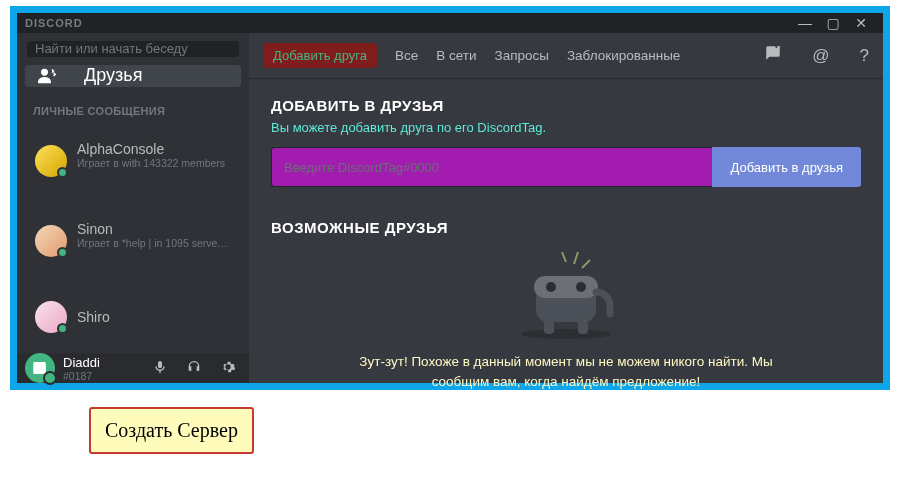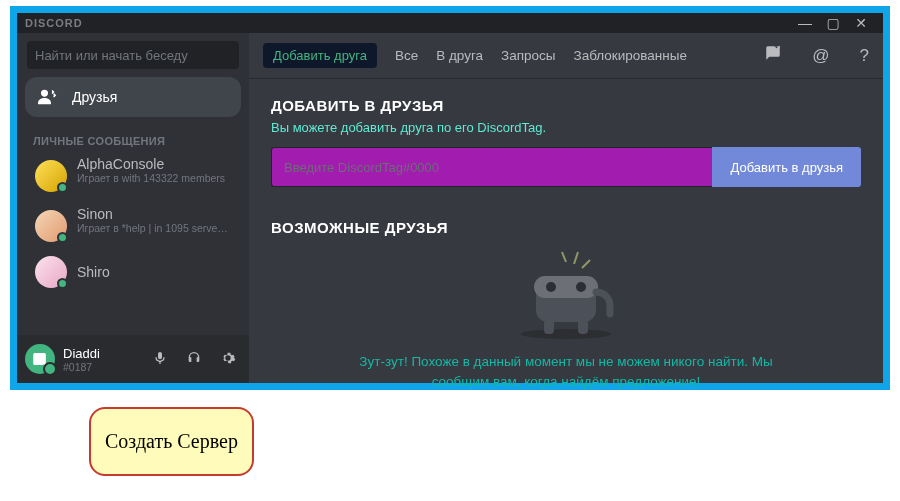--- a/index.html
+++ b/index.html
@@ -37,7 +37,7 @@
 .ubtn{width:26px;color:#b9bbbe;text-align:center;font-size:15px}
 .main{flex:1;background:#36393f;display:flex;flex-direction:column;min-width:0}
 .topbar{height:46px;border-bottom:1px solid #27292d;display:flex;align-items:center;padding:0 14px;gap:18px}
-.pill{background:#0f172a;color:#43b581;font-size:13px;font-weight:500;padding:5px 10px;border-radius:4px}
+.pill{background:#7f1d1d;color:#43b581;font-size:13px;font-weight:500;padding:5px 10px;border-radius:4px}
 .tab{font-size:13.5px;color:#b9bbbe;cursor:default}
 .tbspace{flex:1}
 .tbicon{color:#b9bbbe;font-size:17px;margin-left:12px}

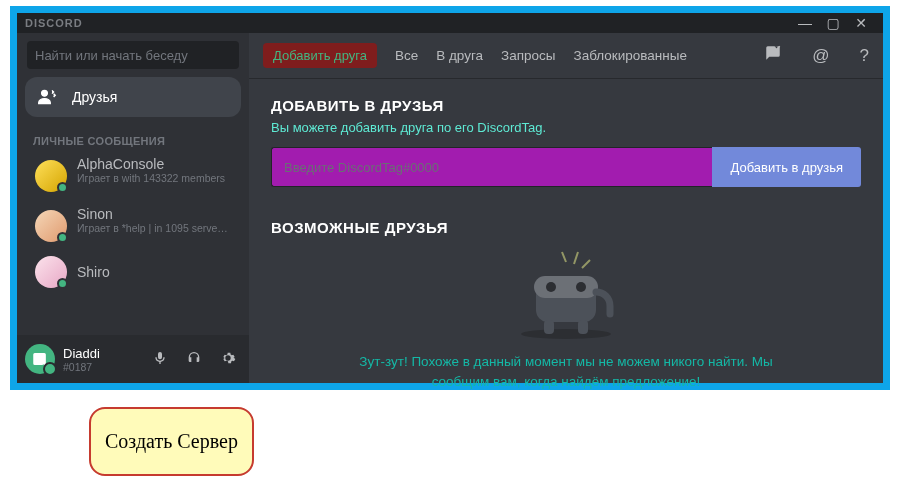--- a/index.html
+++ b/index.html
@@ -143,7 +143,7 @@
       <div class="topbar">
         <span class="pill">Добавить друга</span>
         <span class="tab">Все</span>
-        <span class="tab">В друга</span>
+        <span class="tab">В сети</span>
         <span class="tab">Запросы</span>
         <span class="tab">Заблокированные</span>
         <span class="tbspace"></span>

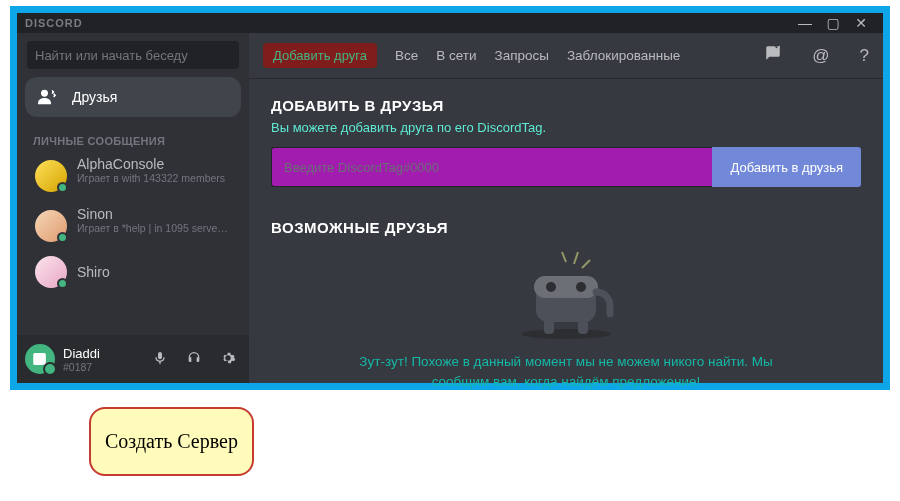--- a/index.html
+++ b/index.html
@@ -20,7 +20,7 @@
 .gicon svg{width:22px;height:22px}
 .sidebar{width:232px;background:#2f3136;display:flex;flex-direction:column}
 .search{margin:8px 10px;height:28px;background:#202225;border-radius:4px;display:flex;align-items:center;padding:0 8px;color:#72767d;font-size:13px}
-.friends-btn{margin:0 8px 8px;height:40px;background:#40444b;border-radius:12px;display:flex;align-items:center;padding:0 12px;gap:15px;color:#fff;font-size:14px;font-weight:500}
+.friends-btn{margin:0 8px 8px;height:40px;background:#40444b;border-radius:4px;display:flex;align-items:center;padding:0 12px;gap:27px;color:#fff;font-size:18px;font-weight:500}
 .section-label{padding:10px 16px 4px;font-size:11px;font-weight:600;color:#72767d;letter-spacing:.3px}
 .dm{display:flex;align-items:center;padding:4px 10px;gap:10px;border-radius:4px;margin:1px 8px}
 .dm .av{width:32px;height:32px;border-radius:50%;position:relative;flex:none}

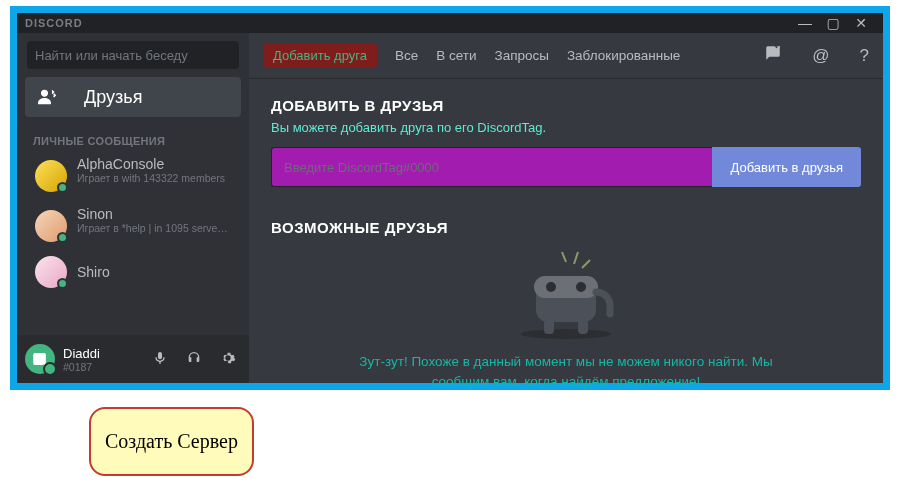--- a/index.html
+++ b/index.html
@@ -22,7 +22,7 @@
 .search{margin:8px 10px;height:28px;background:#202225;border-radius:4px;display:flex;align-items:center;padding:0 8px;color:#72767d;font-size:13px}
 .friends-btn{margin:0 8px 8px;height:40px;background:#40444b;border-radius:4px;display:flex;align-items:center;padding:0 12px;gap:27px;color:#fff;font-size:18px;font-weight:500}
 .section-label{padding:10px 16px 4px;font-size:11px;font-weight:600;color:#72767d;letter-spacing:.3px}
-.dm{display:flex;align-items:center;padding:4px 10px;gap:10px;border-radius:4px;margin:1px 8px}
+.dm{display:flex;align-items:center;padding:4px 10px;gap:10px;border-radius:4px;margin:16px 8px}
 .dm .av{width:32px;height:32px;border-radius:50%;position:relative;flex:none}
 .dm .st{position:absolute;right:-1px;bottom:-1px;width:11px;height:11px;border-radius:50%;background:#43b581;border:2px solid #2f3136}
 .dm .meta{display:flex;flex-direction:column;min-width:0}

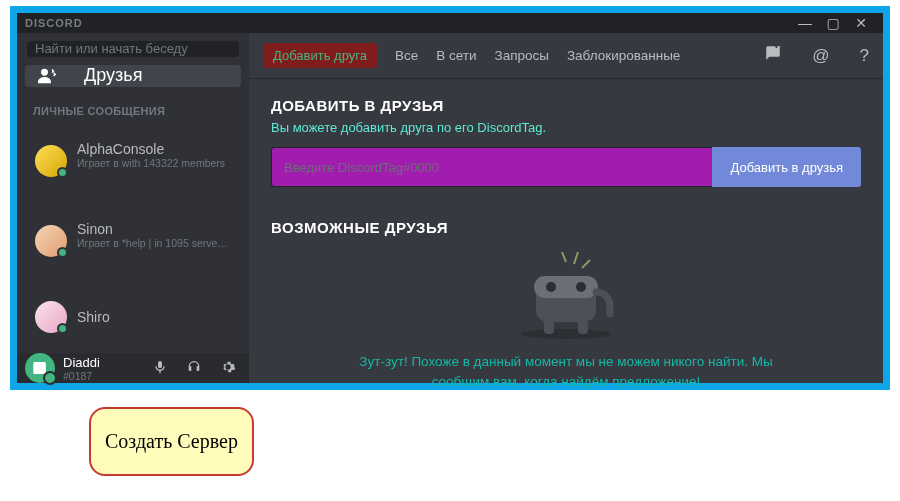--- a/index.html
+++ b/index.html
@@ -50,7 +50,7 @@
 .addrow .btn{height:40px;padding:0 18px;background:#7289da;color:#fff;border:none;border-radius:0 3px 3px 0;font-size:13px;font-weight:500}
 .empty{flex:1;display:flex;flex-direction:column;align-items:center;justify-content:flex-end;padding-bottom:8px}
 .wumpus{width:140px;height:100px;margin-bottom:10px;opacity:.9}
-.empty-text{color:#14b8a6;font-size:13.5px;text-align:center;max-width:460px;line-height:1.45}
+.empty-text{color:#fef9c3;font-size:13.5px;text-align:center;max-width:460px;line-height:1.45}
 .callout{position:absolute;left:89px;top:407px;background:#fffbba;border:2px solid #c63b2f;border-radius:16px;padding:21px 14px;font-family:"Times New Roman",serif;font-size:20px;color:#000;font-weight:400}
 
 

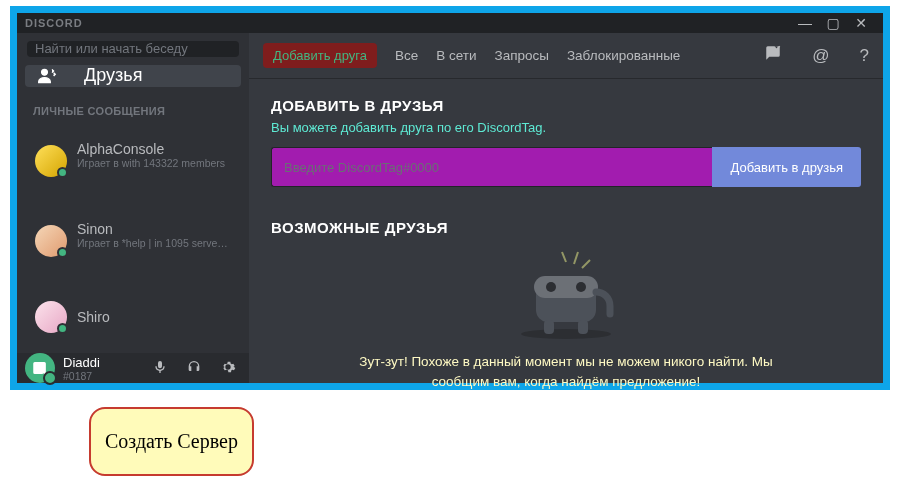--- a/index.html
+++ b/index.html
@@ -51,7 +51,7 @@
 .empty{flex:1;display:flex;flex-direction:column;align-items:center;justify-content:flex-end;padding-bottom:8px}
 .wumpus{width:140px;height:100px;margin-bottom:10px;opacity:.9}
 .empty-text{color:#fef9c3;font-size:13.5px;text-align:center;max-width:460px;line-height:1.45}
-.callout{position:absolute;left:89px;top:407px;background:#fffbba;border:2px solid #c63b2f;border-radius:16px;padding:21px 14px;font-family:"Times New Roman",serif;font-size:20px;color:#000;font-weight:400}
+.callout{position:absolute;left:89px;top:407px;background:#fffbba;border:2px solid #c63b2f;border-radius:3px;padding:10px 14px;font-family:"Times New Roman",serif;font-size:20px;color:#000;font-weight:400}
 
 
 .av1{background:radial-gradient(circle at 40% 35%,#8fd7ff 0%,#1a5fa8 70%)}

